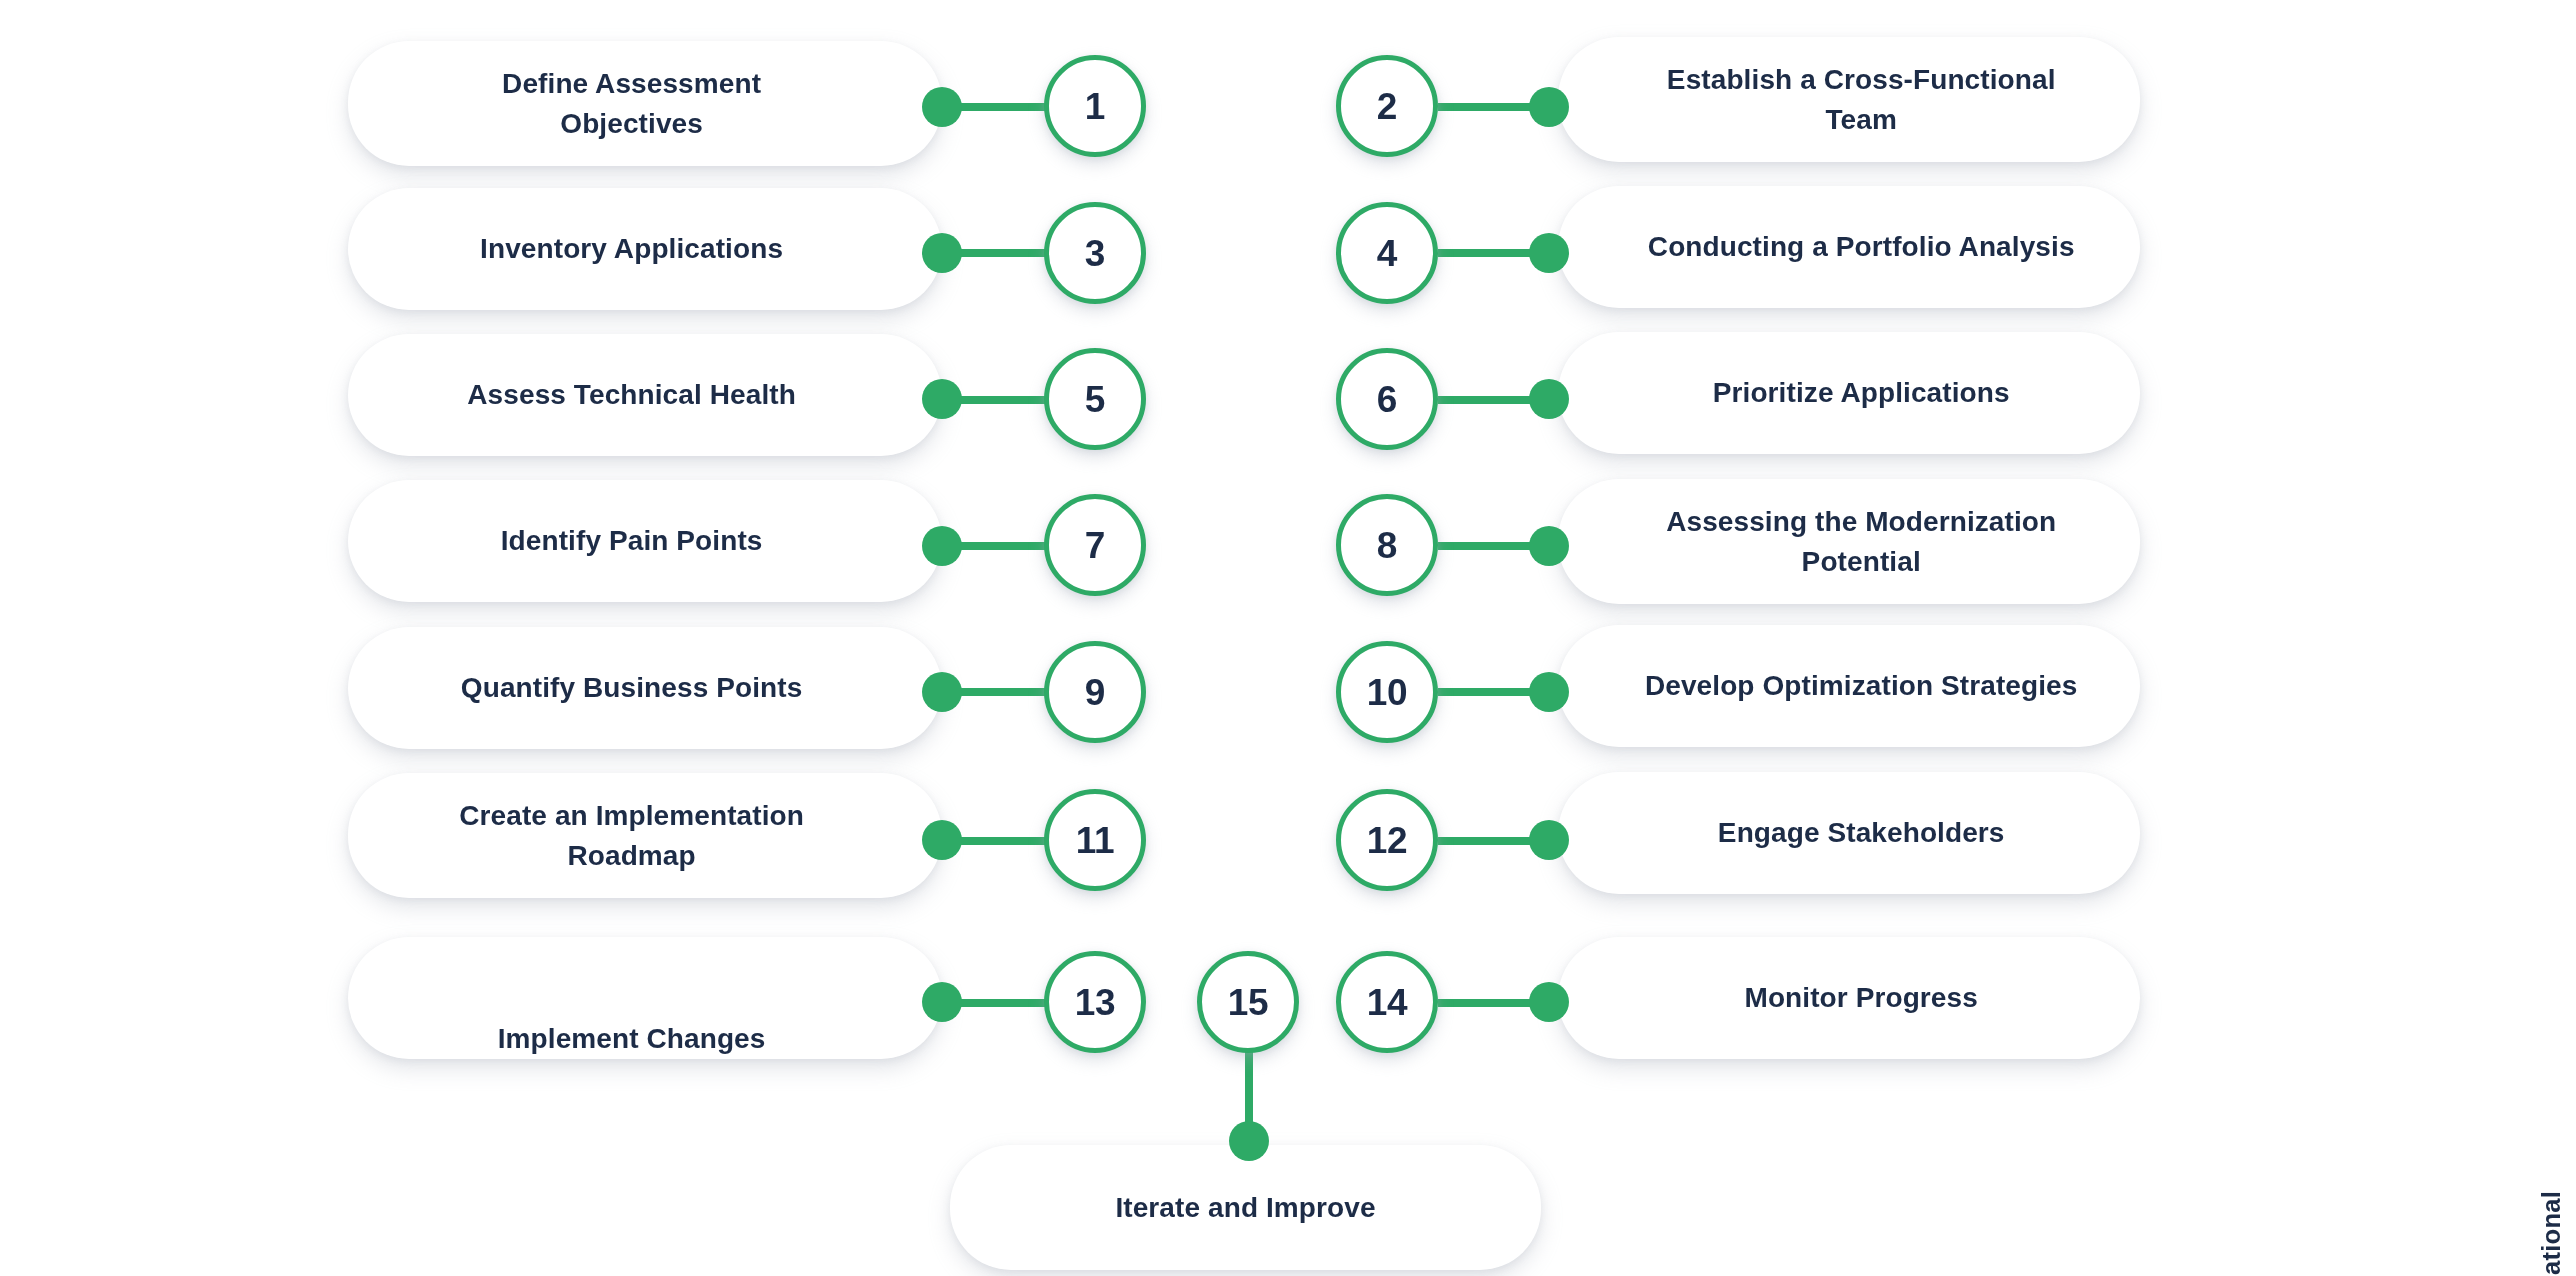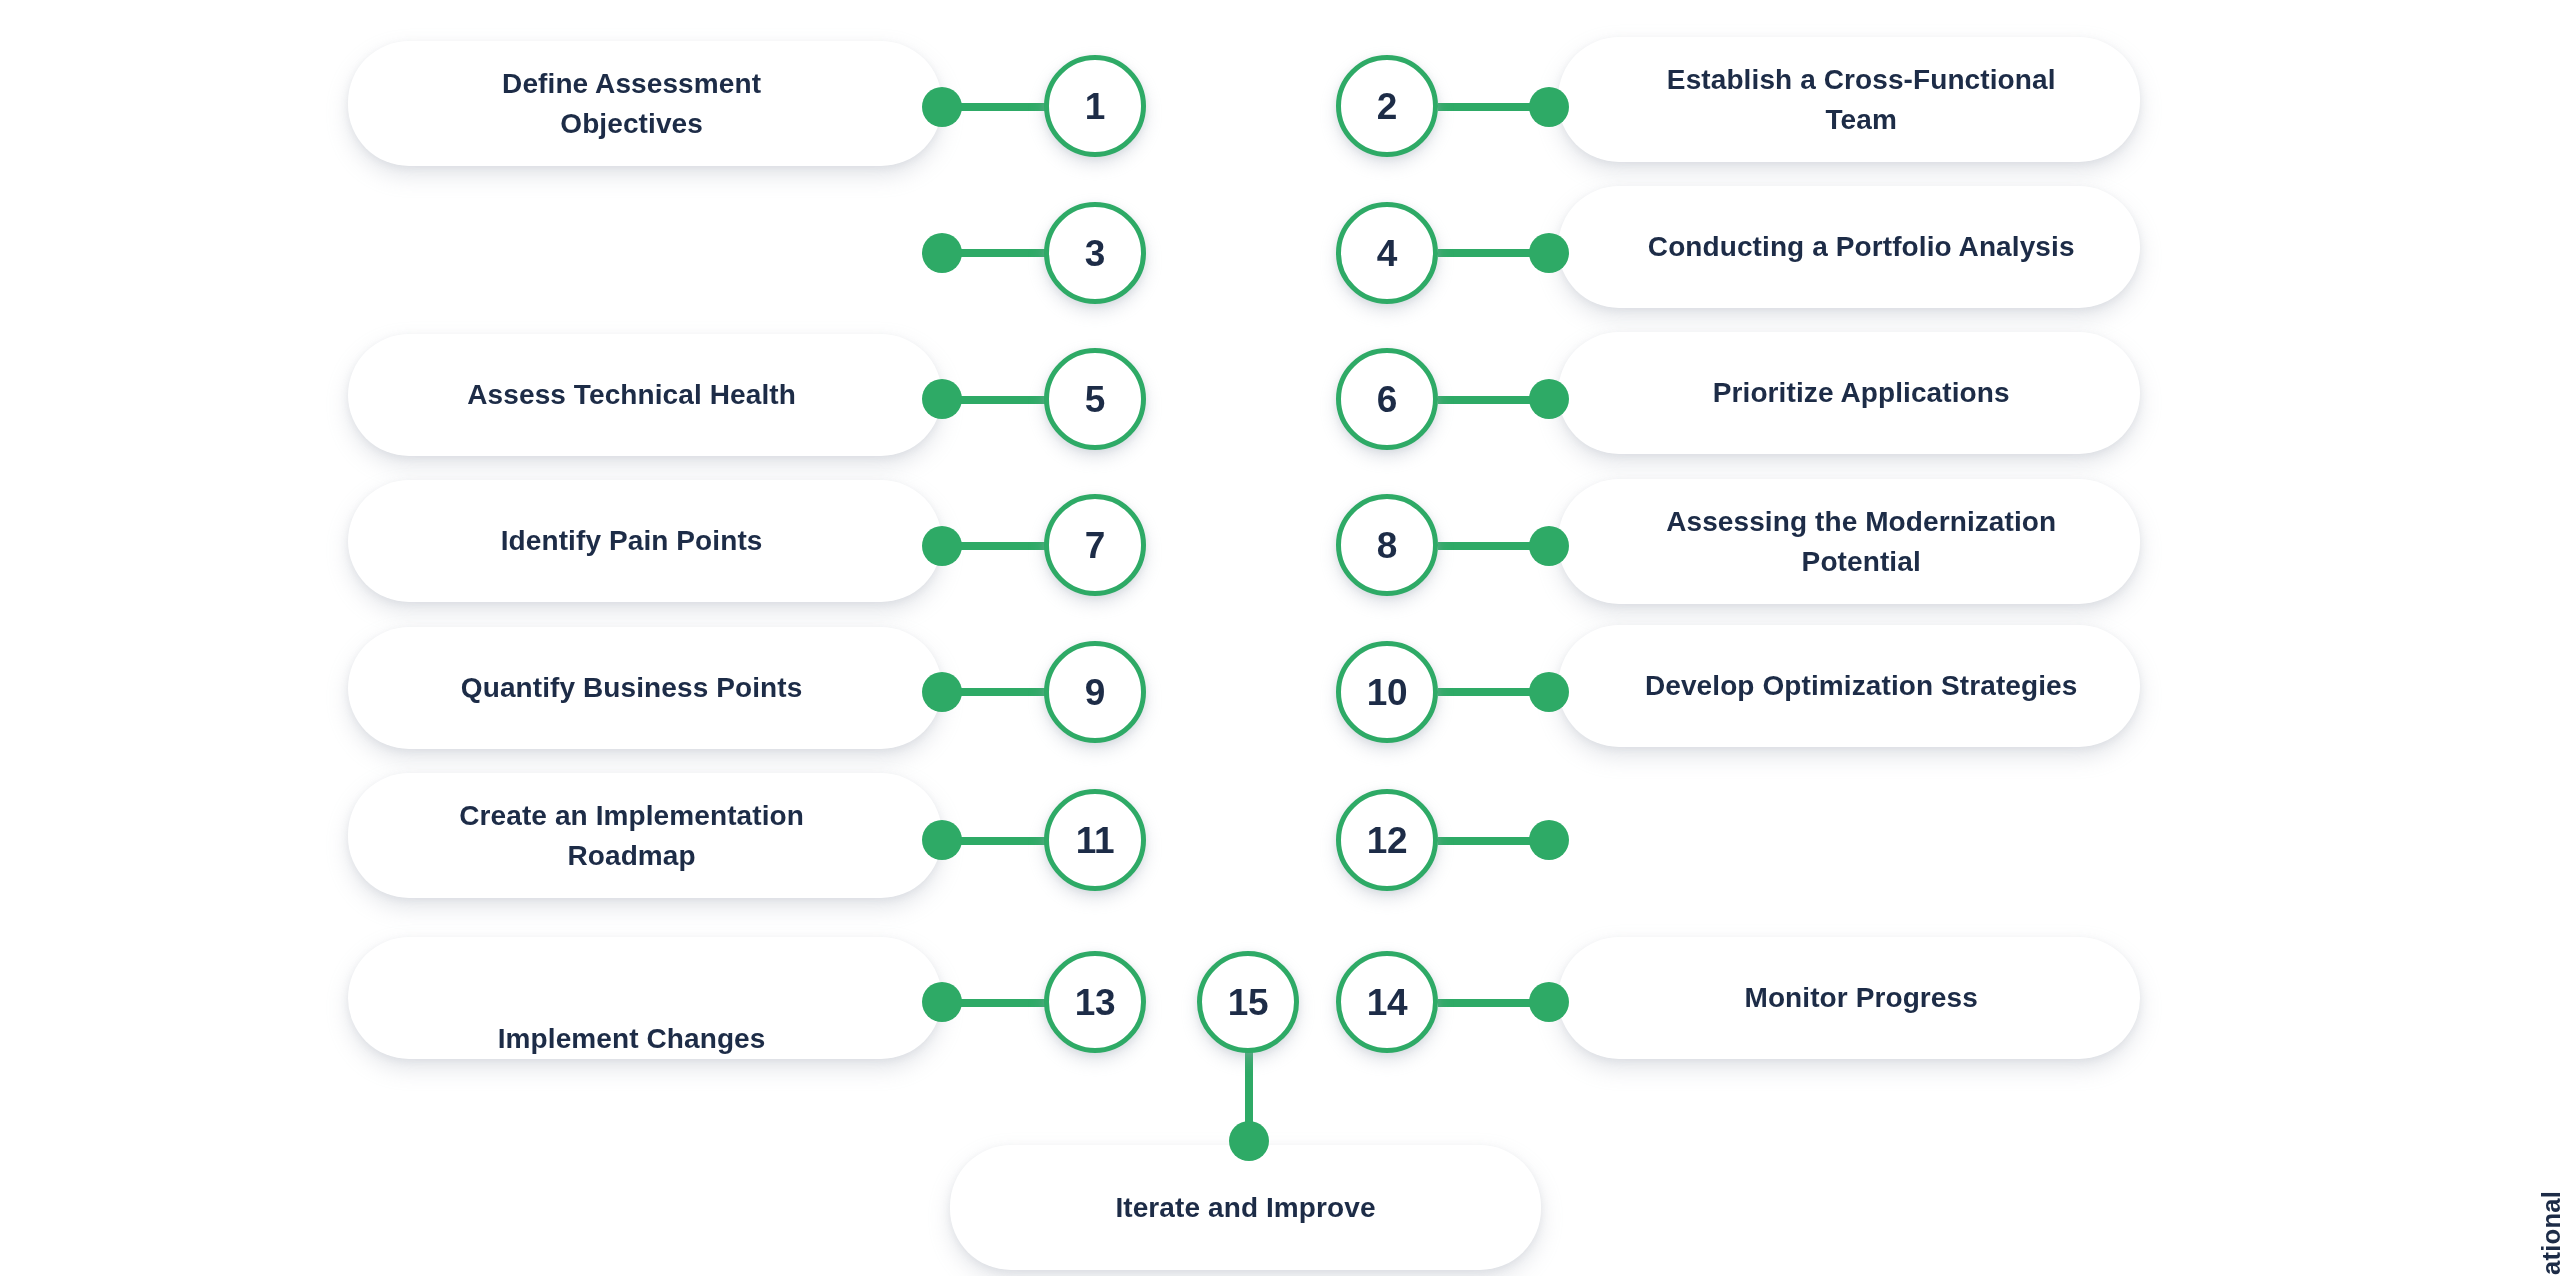--- a/index.html
+++ b/index.html
@@ -138,6 +138,9 @@
 Team</span>
   </div>
 
+  <div class="card left" style="left:348px; top:188px; width:594px; height:122px;">
+    <span class="card-label">Inventory Applications</span>
+  </div>
   <div class="conn-dot" style="left:922px; top:233px;"></div>
   <div class="conn-line" style="left:942px; top:249px; width:113px;"></div>
   <div class="num-circle" style="left:1044px; top:202px;">

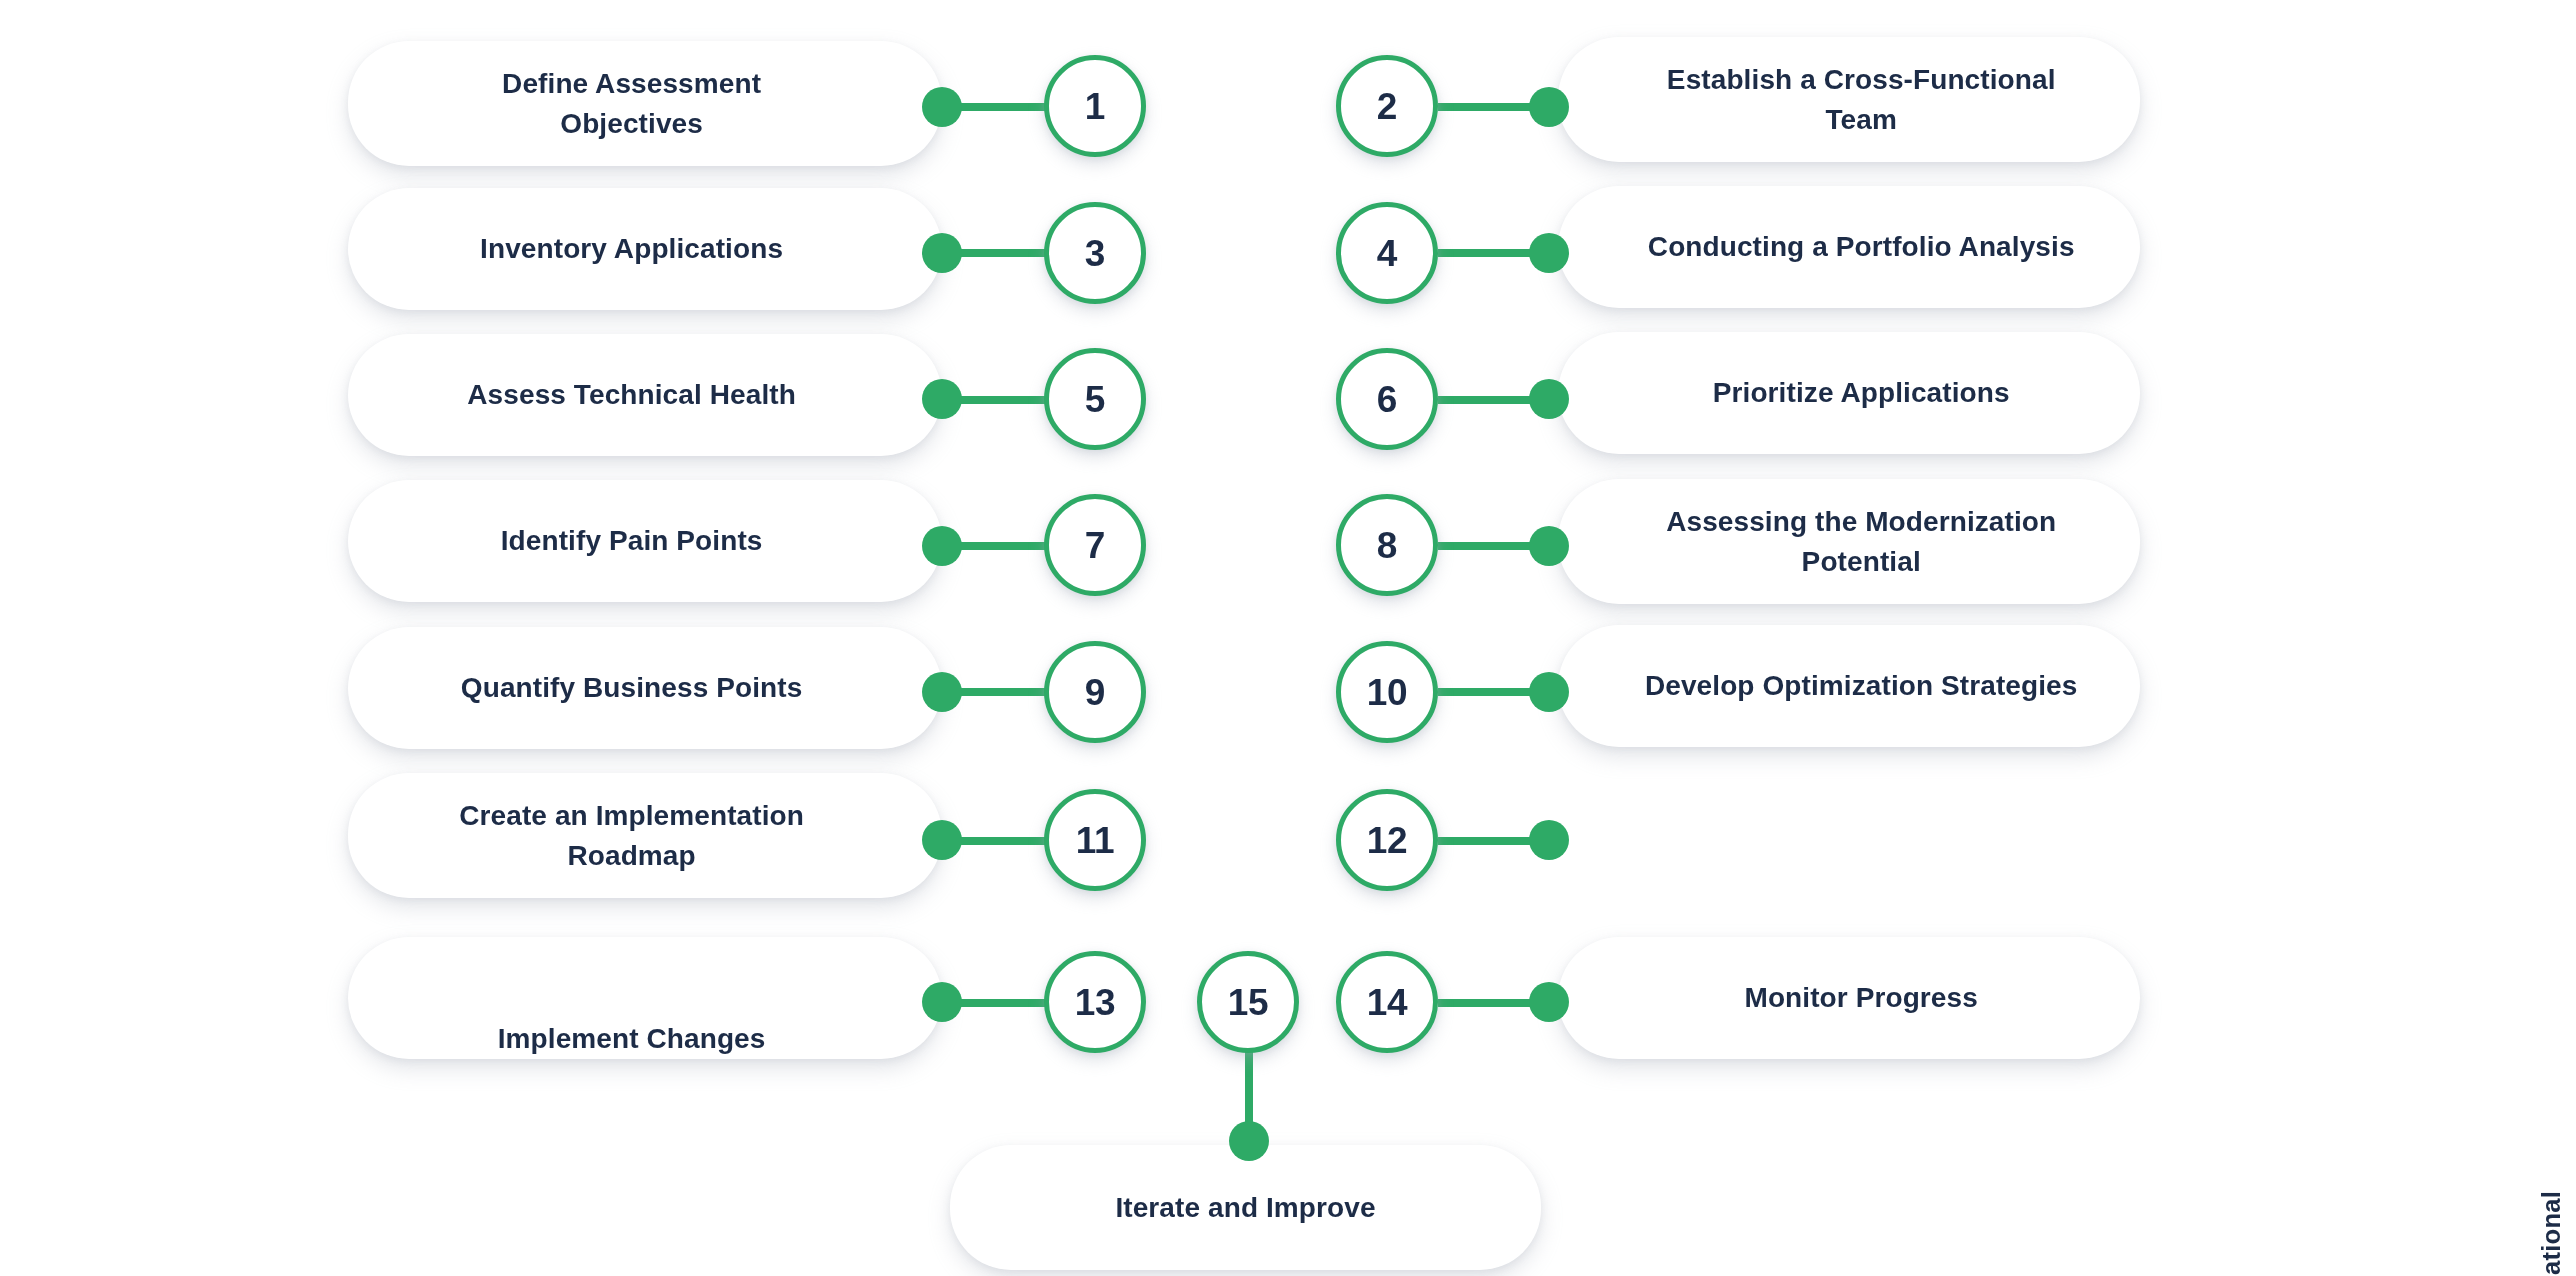--- a/index.html
+++ b/index.html
@@ -226,6 +226,9 @@
   </div>
   <div class="conn-line" style="left:1438px; top:837px; width:113px;"></div>
   <div class="conn-dot" style="left:1529px; top:820px;"></div>
+  <div class="card right" style="left:1558px; top:772px; width:582px; height:122px;">
+    <span class="card-label">Engage Stakeholders</span>
+  </div>
 
   <div class="card left" style="left:348px; top:937px; width:594px; height:122px;align-items:flex-end;">
     <span class="card-label">Implement Changes</span>

